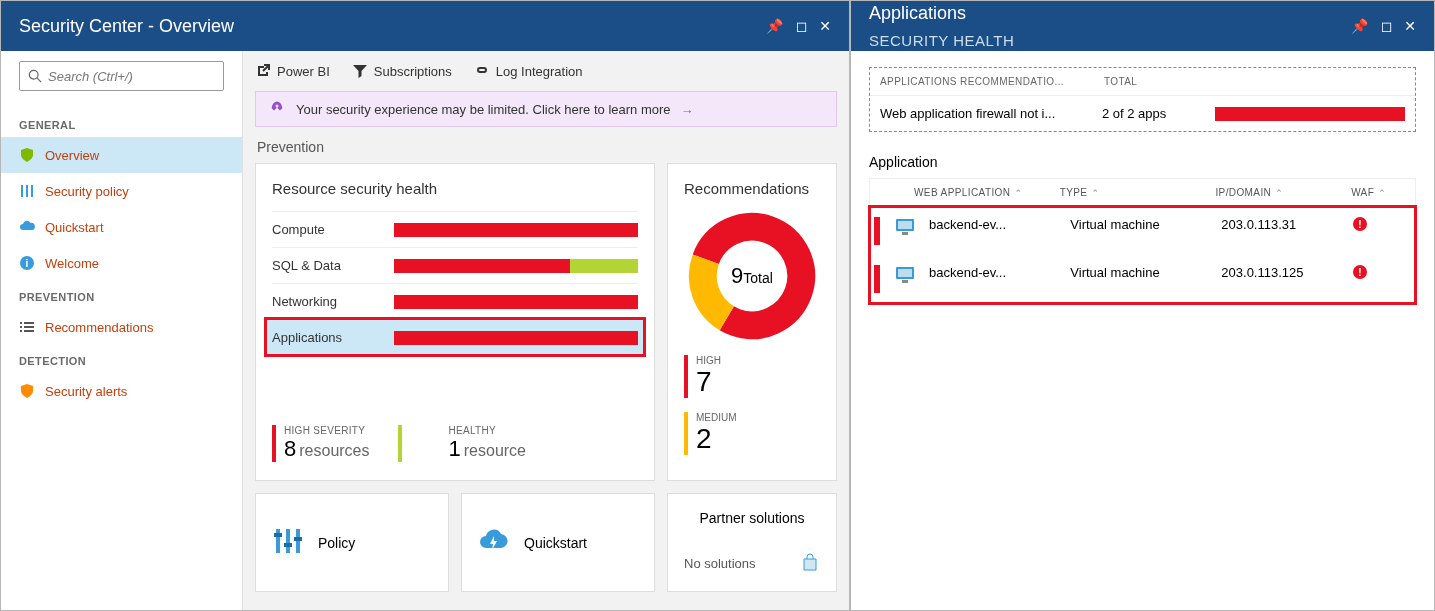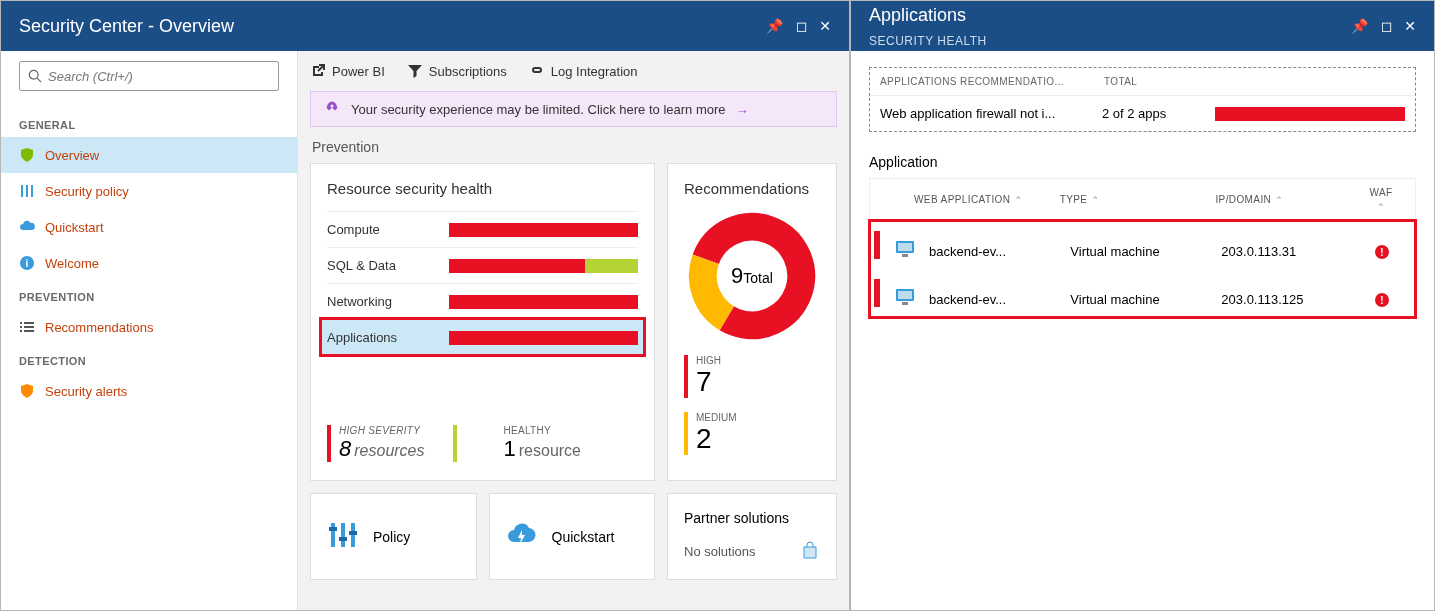--- a/index.html
+++ b/index.html
@@ -14,7 +14,7 @@
   .blade-header { height:50px; background:#1b4e87; color:#fff; display:flex; align-items:center; padding:0 18px; }
   .blade.apps .blade-header { flex-direction:column; align-items:flex-start; justify-content:center; padding:8px 18px; }
   .blade-title { font-size:18px; font-weight:400; }
-  .blade-subtitle { font-size:12px; letter-spacing:.5px; color:#cde; margin-top:8px; }
+  .blade-subtitle { font-size:15px; letter-spacing:.5px; color:#cde; margin-top:8px; }
   .blade-hdr-spacer { flex:1; }
   .hdr-icons { margin-left:auto; display:flex; align-items:center; gap:12px; }
   .hdr-icons span { cursor:pointer; font-size:14px; }

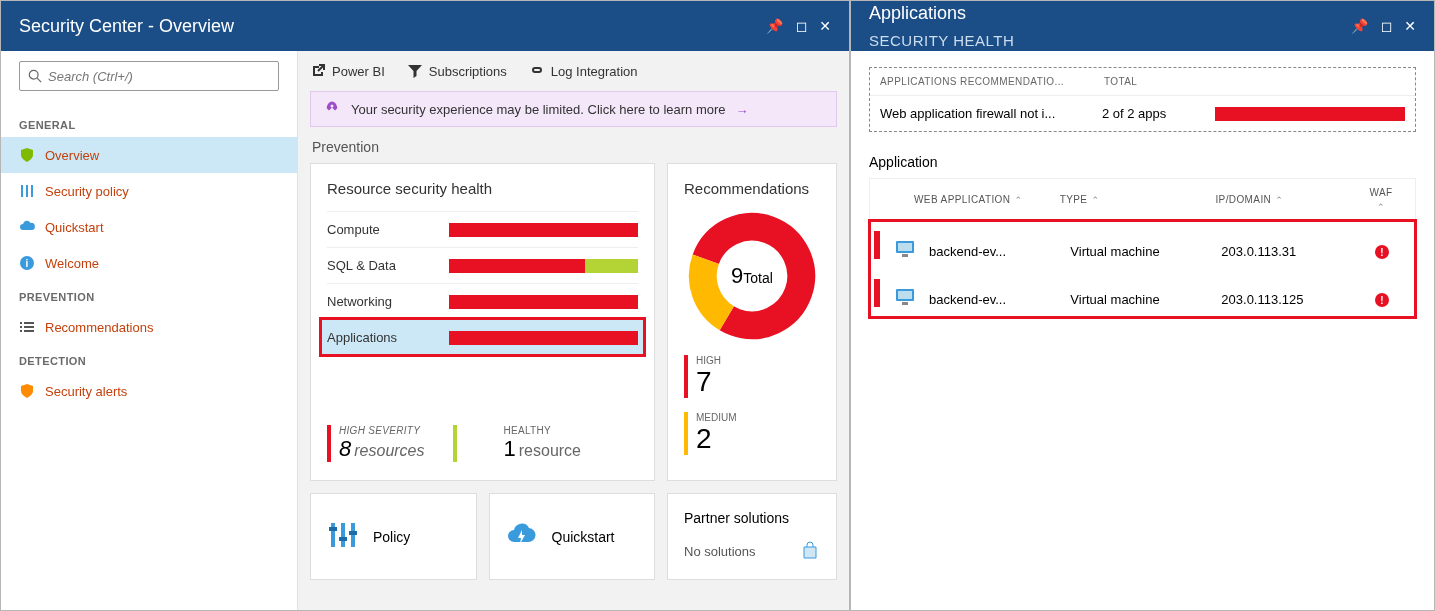--- a/index.html
+++ b/index.html
@@ -22,7 +22,7 @@
   .blade-body { display:flex; flex:1; overflow:hidden; }
 
   
-  .sidebar { width:297px; border-right:1px solid #e1e1e1; background:#fff; padding:10px 0; }
+  .sidebar { width:242px; border-right:1px solid #e1e1e1; background:#fff; padding:10px 0; }
   .searchbox { margin:0 18px 18px; border:1px solid #999; border-radius:2px; height:30px; display:flex; align-items:center; padding:0 8px; color:#777; font-style:italic; font-size:13px; gap:6px;}
   .searchbox svg { width:14px; height:14px; fill:#666; }
   .section-label { font-size:11px; font-weight:600; letter-spacing:.4px; color:#6a6a6a; padding:10px 18px 6px; }

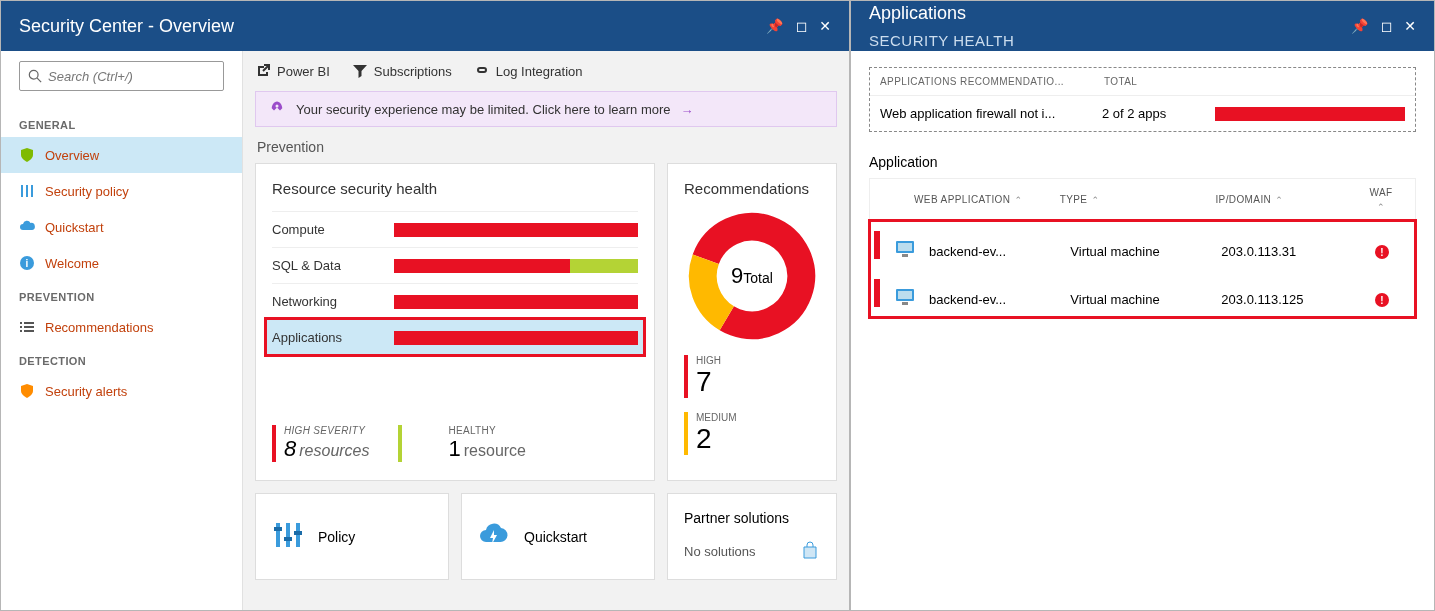--- a/index.html
+++ b/index.html
@@ -97,7 +97,7 @@
   .app-table .col-wa { width:140px; display:flex; align-items:center; gap:4px;}
   .app-table .col-ty { width:150px; display:flex; align-items:center; gap:4px;}
   .app-table .col-ip { width:130px; display:flex; align-items:center; gap:4px;}
-  .app-table .col-wf { width:60px; display:flex; align-items:center; gap:4px;flex-direction:column;}
+  .app-table .col-wf { width:60px; display:flex; align-items:center; gap:4px;}
   .sort { font-size:10px;}
   .app-row { display:flex; align-items:flex-end; padding:10px 4px; font-size:13px; gap:6px; cursor:pointer;}
   .app-row .stripe { width:6px; height:28px; background:#e81123; margin-right:8px; }

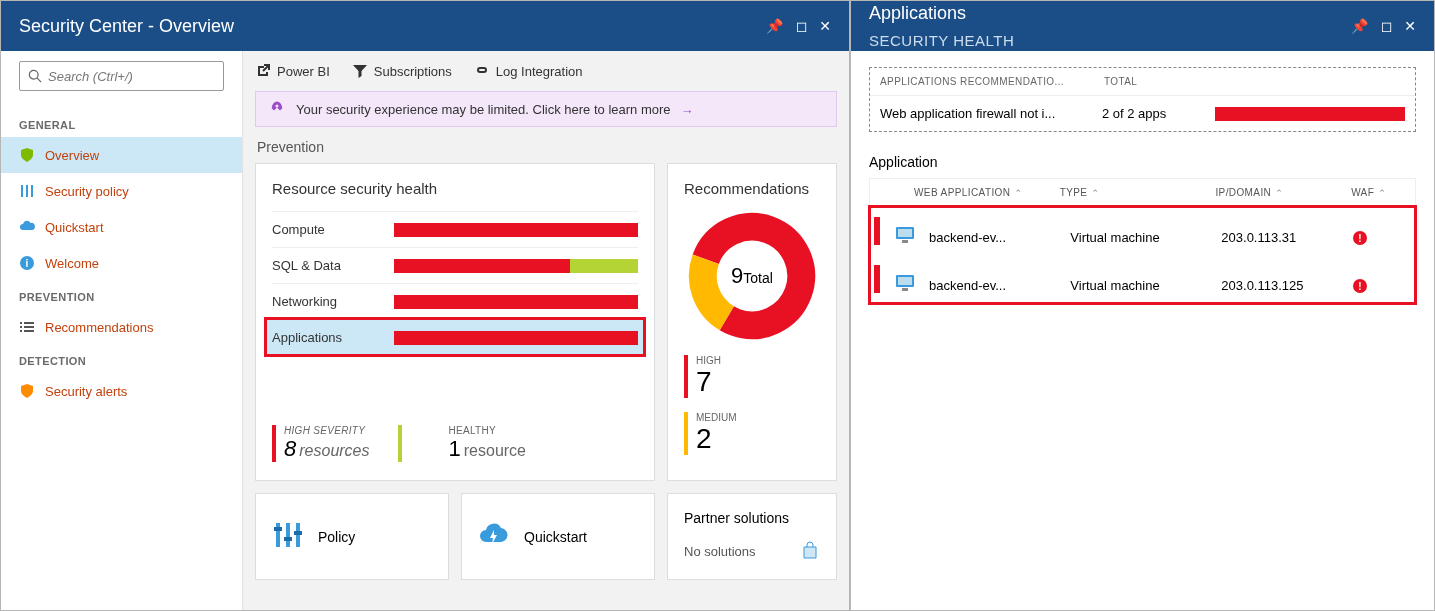--- a/index.html
+++ b/index.html
@@ -99,7 +99,7 @@
   .app-table .col-ip { width:130px; display:flex; align-items:center; gap:4px;}
   .app-table .col-wf { width:60px; display:flex; align-items:center; gap:4px;}
   .sort { font-size:10px;}
-  .app-row { display:flex; align-items:flex-end; padding:10px 4px; font-size:13px; gap:6px; cursor:pointer;}
+  .app-row { display:flex; align-items:flex-start; padding:10px 4px; font-size:13px; gap:6px; cursor:pointer;}
   .app-row .stripe { width:6px; height:28px; background:#e81123; margin-right:8px; }
   .app-row .ico { width:24px; height:20px; display:flex; align-items:center; justify-content:center; margin-right:6px;}
   .app-rows { outline:3px solid #e81123; outline-offset:-1px; }

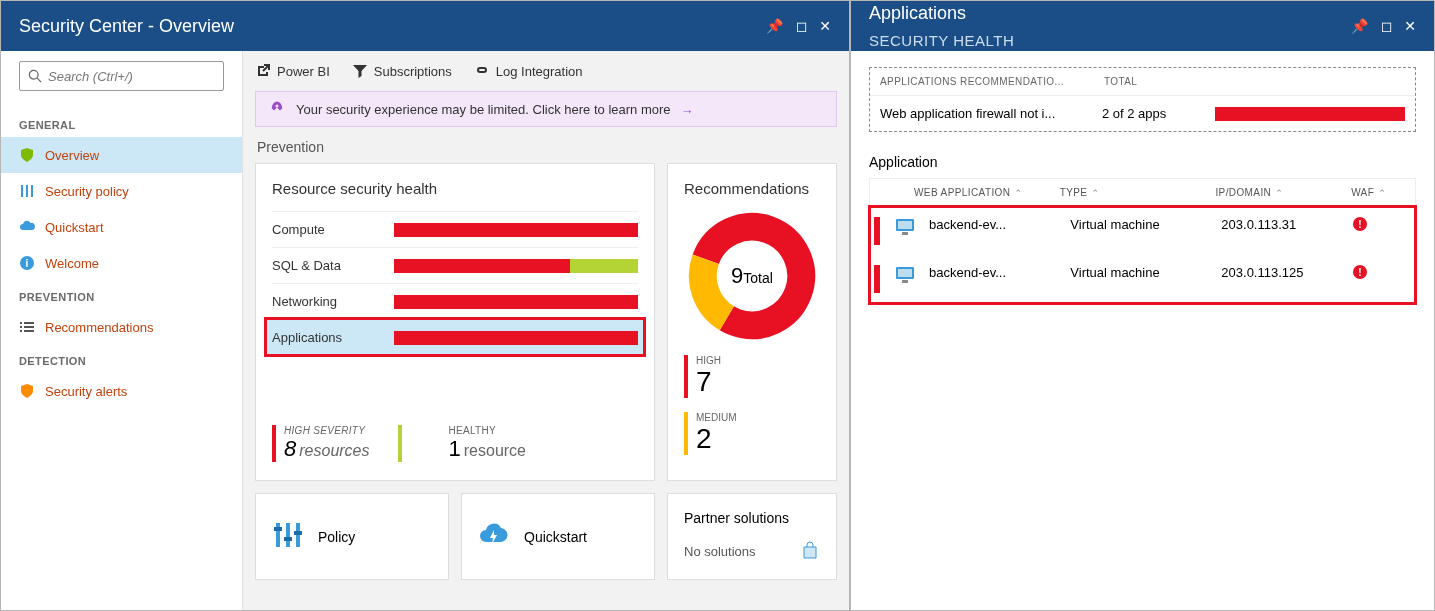--- a/index.html
+++ b/index.html
@@ -56,7 +56,7 @@
   .bar-row.selected { background:#cce8f6; outline:3px solid #e81123; outline-offset:-1px; padding:10px 6px; margin:0 -6px;}
   .summary-metrics { display:flex; gap:28px; margin-top:70px; }
   .metric { border-left:4px solid; padding-left:8px; }
-  .metric.red { border-color:#e81123;font-style:italic; }
+  .metric.red { border-color:#e81123; }
   .metric.lime { border-color:#b4d335;padding-left:47px; }
   .metric .m-label { font-size:10px; color:#666; letter-spacing:.3px;}
   .metric .m-val { font-size:22px; font-weight:400; }

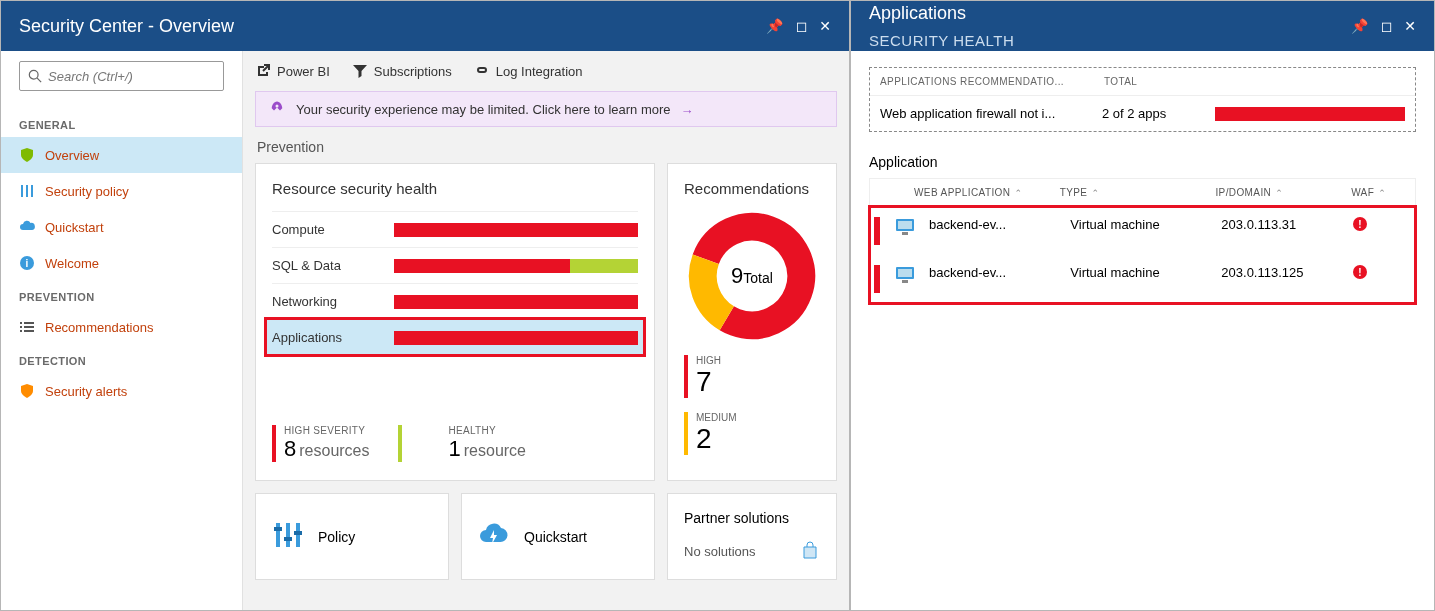--- a/index.html
+++ b/index.html
@@ -75,7 +75,7 @@
 
   .bottom-row { display:flex; gap:12px; margin-top:12px; }
   .mini-card { background:#fff; border:1px solid #ddd; padding:16px; display:flex; align-items:center; gap:14px; font-size:14px; flex:1; cursor:pointer; min-height:78px;}
-  .mini-card .mc-content { display:flex; flex-direction:column; gap:14px;}
+  .mini-card .mc-content { display:flex; flex-direction:column; gap:26px;text-align:center;}
   .mini-card.partner { flex-direction:column; align-items:stretch; width:170px; flex:0 0 170px;}
   .mc-sub { font-size:13px; color:#555; display:flex; align-items:center; justify-content:space-between;}
 

